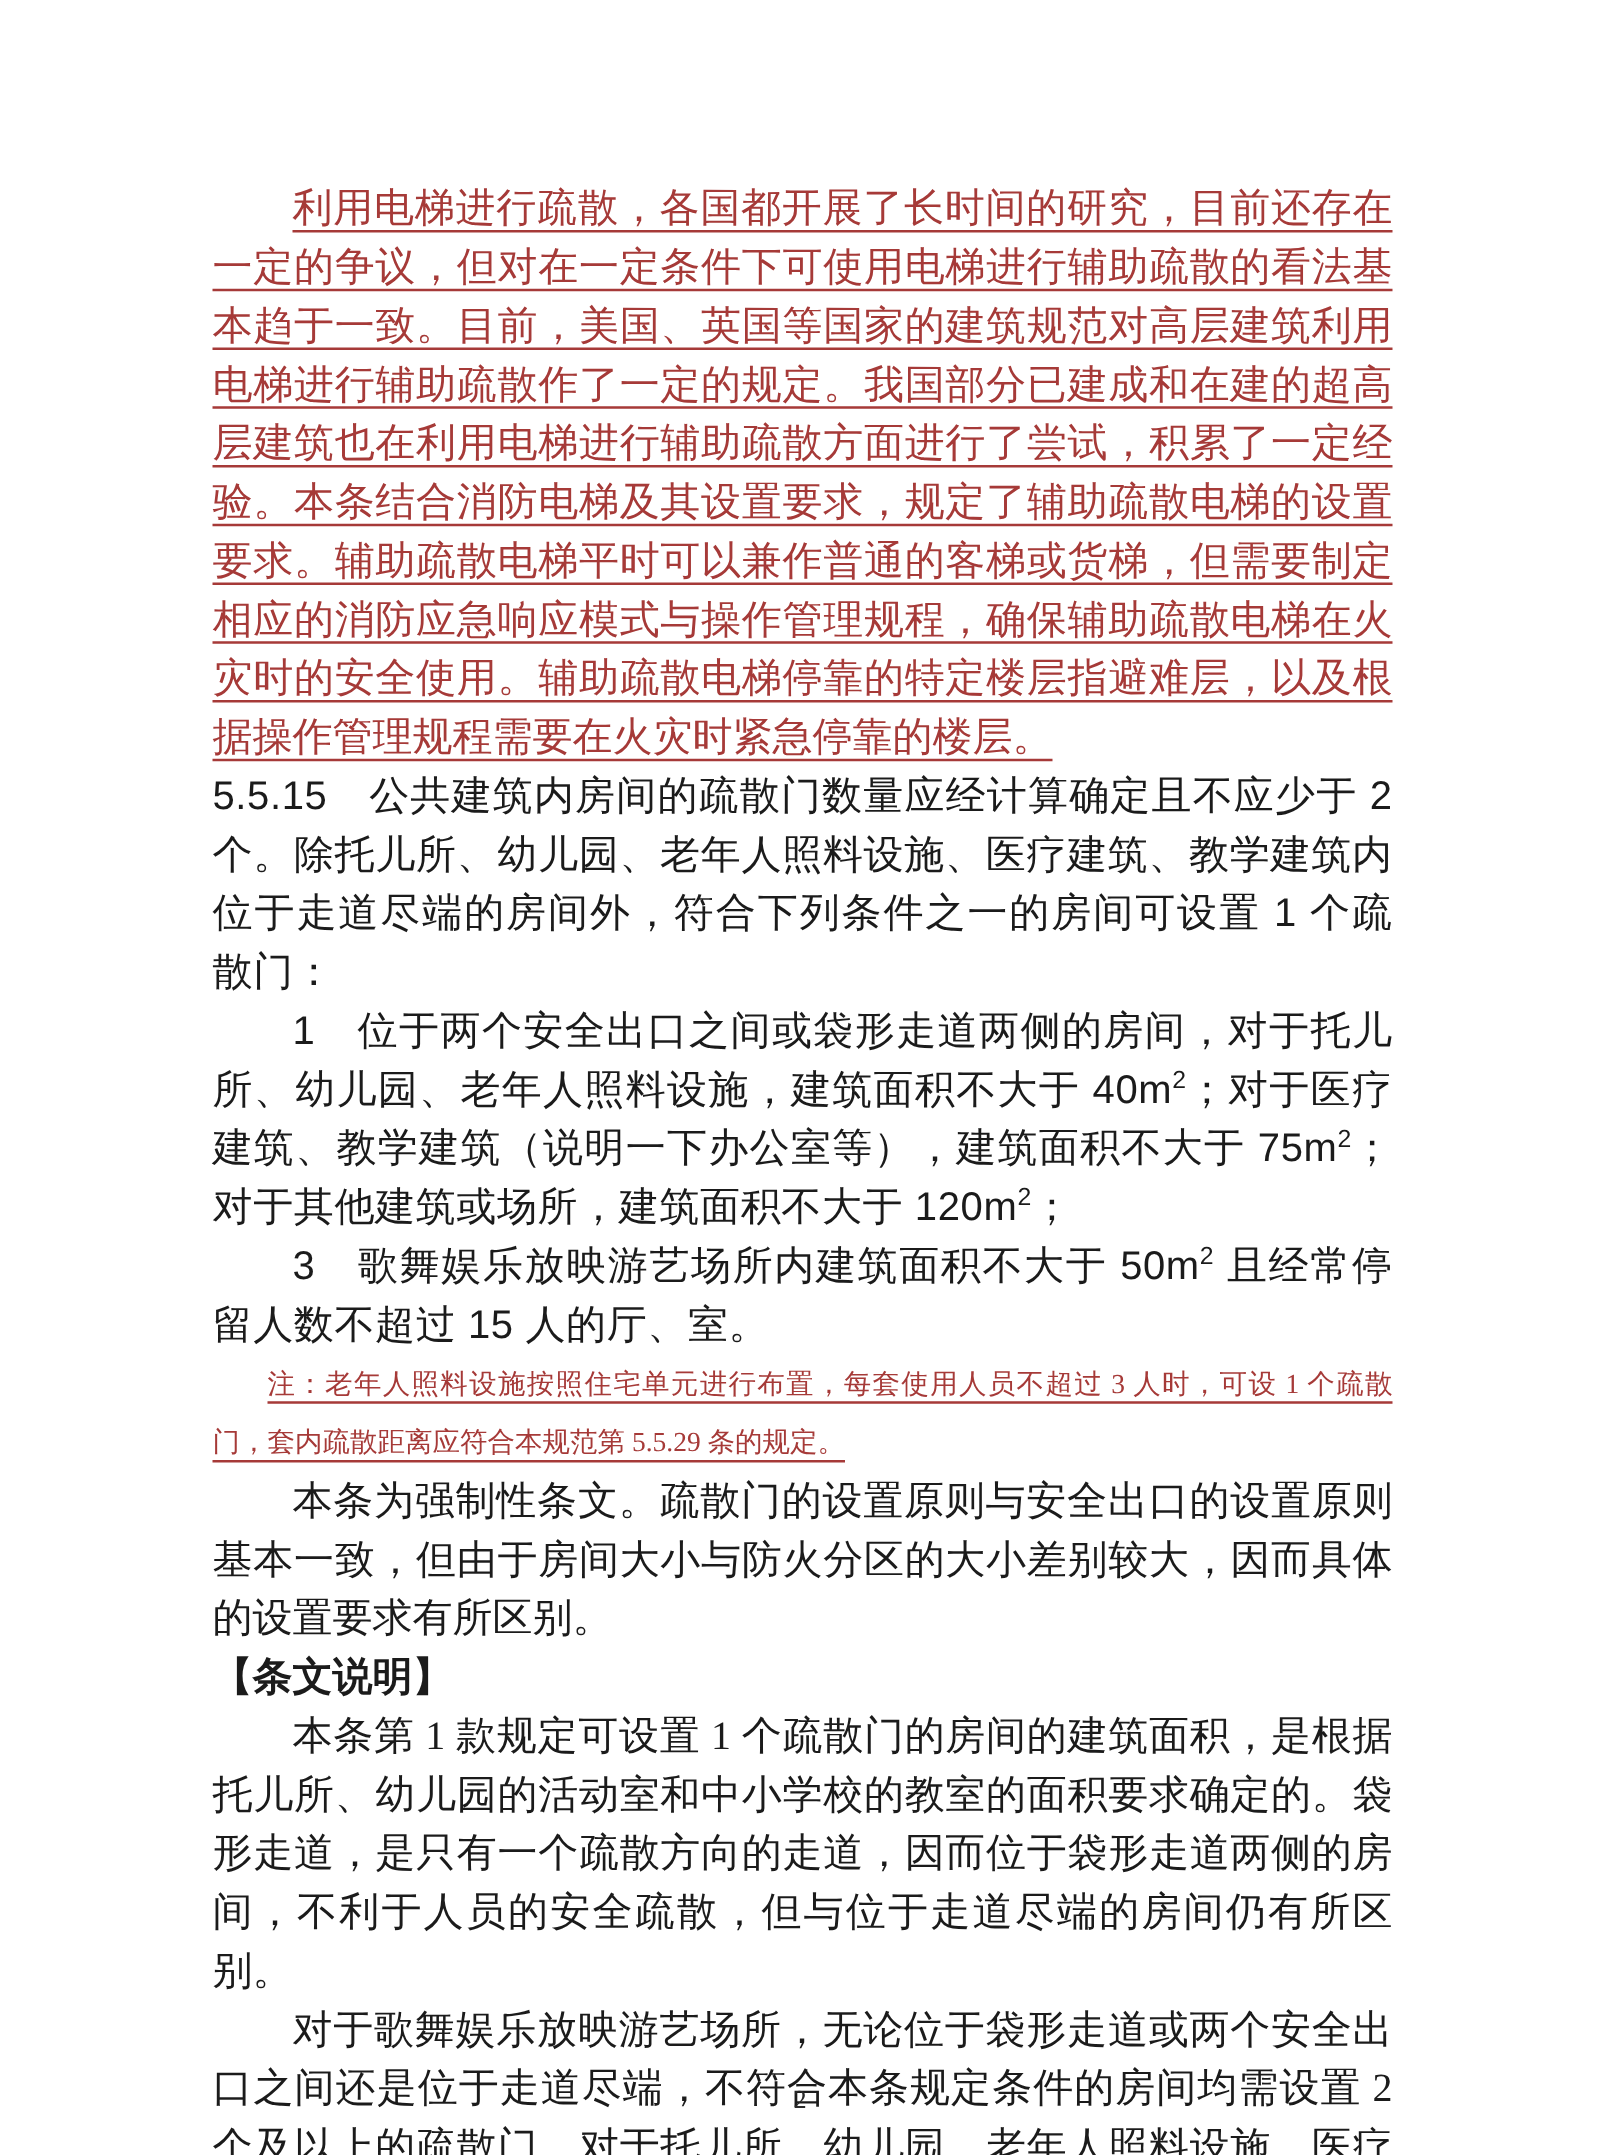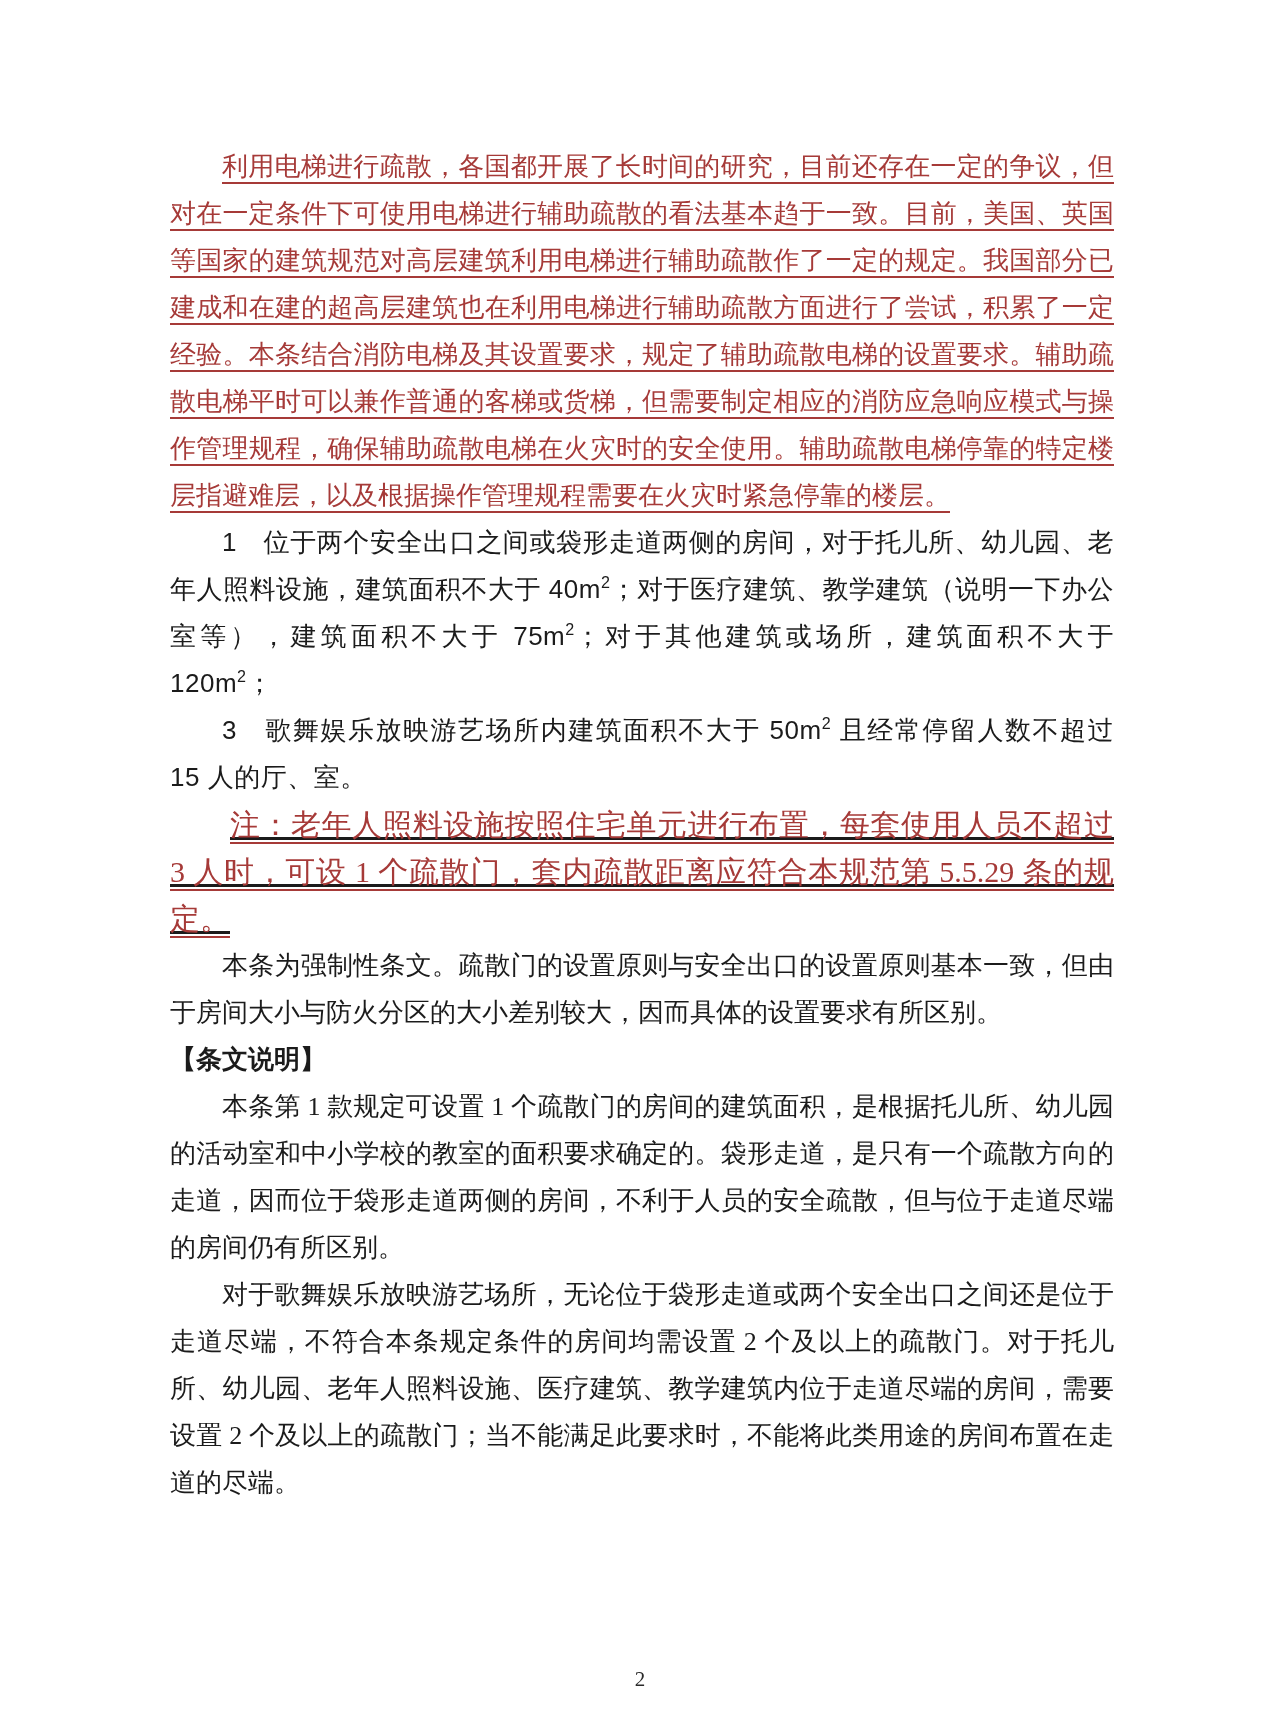--- a/index.html
+++ b/index.html
@@ -13,7 +13,7 @@
   }
   p.para{
     margin:0;padding:0;
-    font-size:26px;line-height:47px;
+    font-size:32px;line-height:47px;
     text-align:justify;
     color:#1b1b1b;
     font-family:"Liberation Serif","DejaVu Serif",serif;

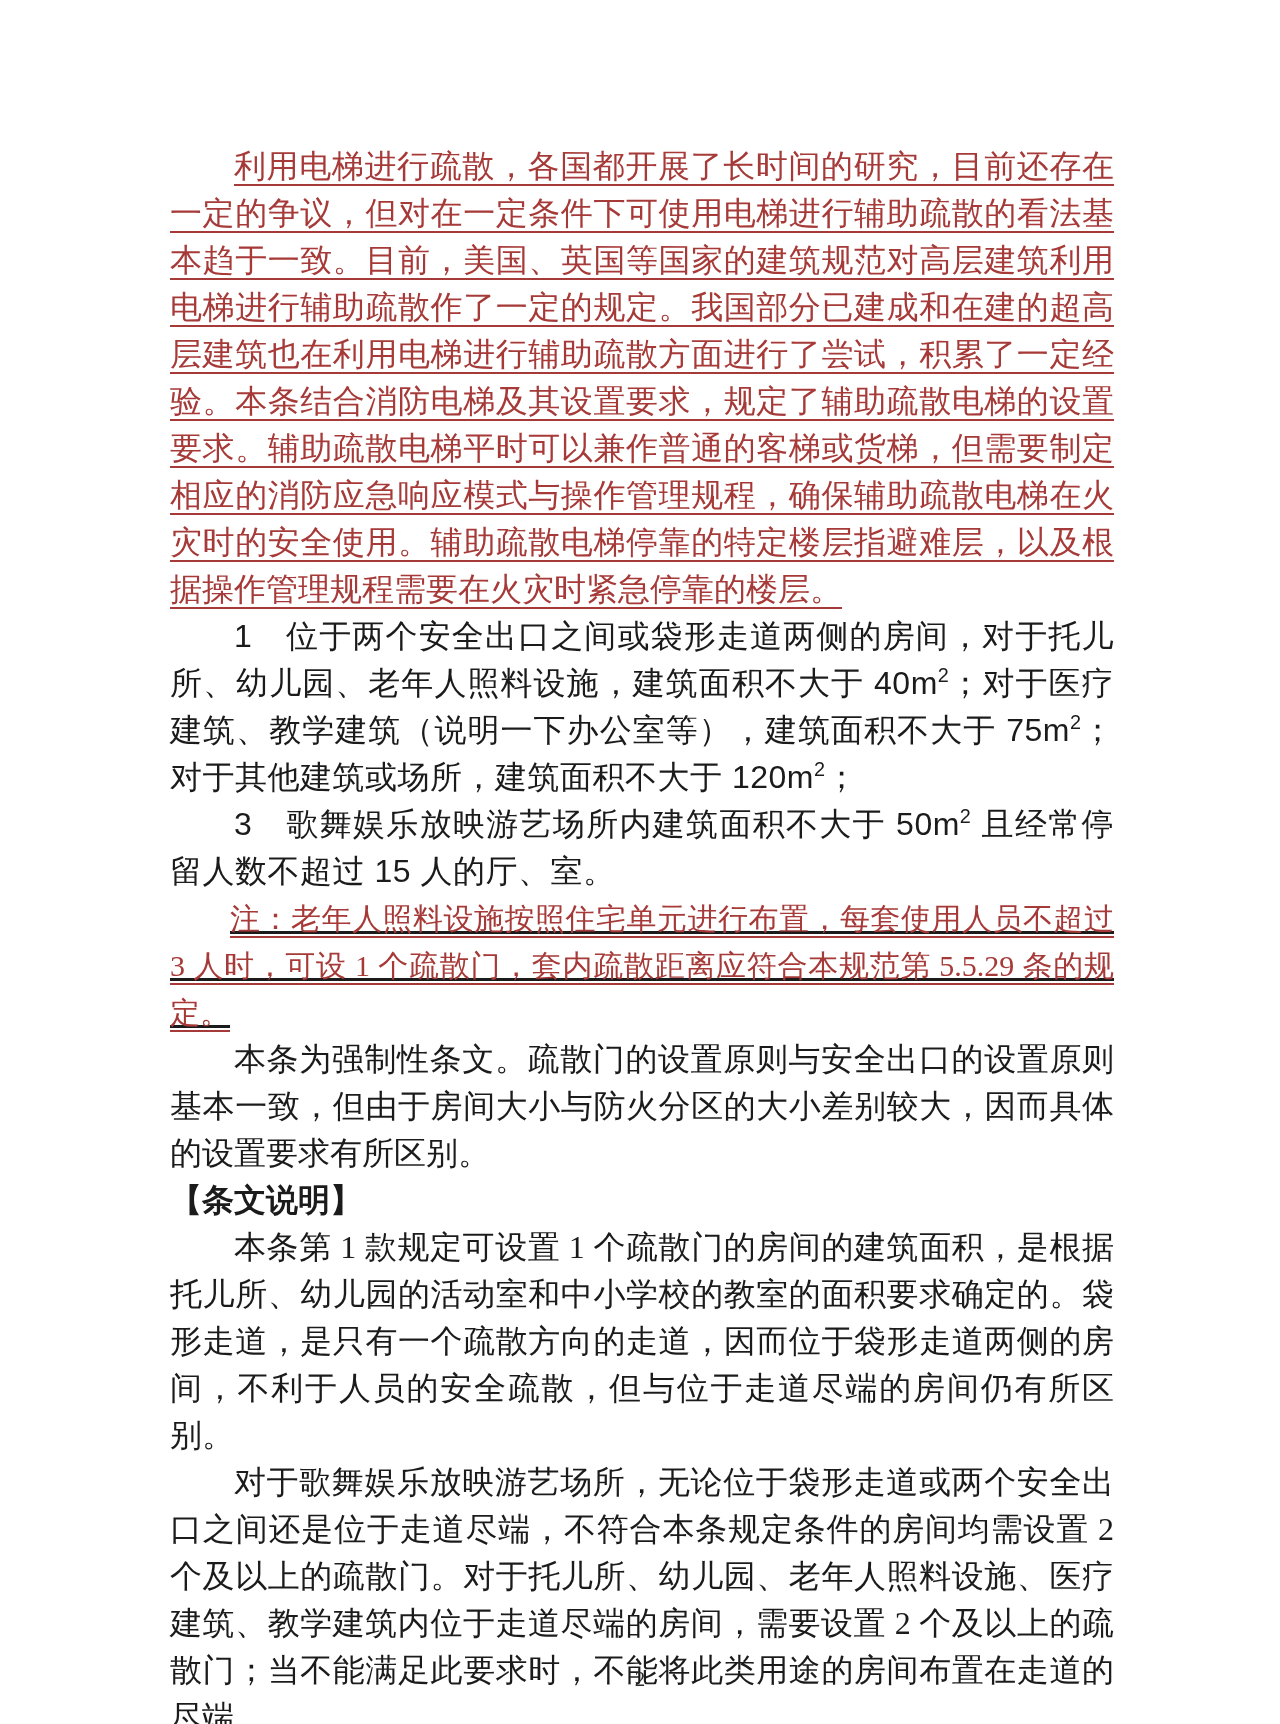--- a/index.html
+++ b/index.html
@@ -74,6 +74,7 @@
 <div class="page">
   <div class="content">
       <p class="para indent"><span class="r-ul">利用电梯进行疏散，各国都开展了长时间的研究，目前还存在一定的争议，但对在一定条件下可使用电梯进行辅助疏散的看法基本趋于一致。目前，美国、英国等国家的建筑规范对高层建筑利用电梯进行辅助疏散作了一定的规定。我国部分已建成和在建的超高层建筑也在利用电梯进行辅助疏散方面进行了尝试，积累了一定经验。本条结合消防电梯及其设置要求，规定了辅助疏散电梯的设置要求。辅助疏散电梯平时可以兼作普通的客梯或货梯，但需要制定相应的消防应急响应模式与操作管理规程，确保辅助疏散电梯在火灾时的安全使用。辅助疏散电梯停靠的特定楼层指避难层，以及根据操作管理规程需要在火灾时紧急停靠的楼层。</span></p>
+      <p class="para norm"><span class="rn">5.5.15　公共建筑内房间的疏散门数量应经计算确定且不应少于 2 个。除托儿所、幼儿园、老年人照料设施、医疗建筑、教学建筑内位于走道尽端的房间外，符合下列条件之一的房间可设置 1 个疏散门：</span></p>
       <p class="para norm indent"><span class="rn">1　位于两个安全出口之间或袋形走道两侧的房间，对于托儿所、幼儿园、老年人</span><span class="ul">照料设施</span><span class="rn">，建筑面积不大于 40m</span><span class="sup">2</span><span class="rn">；对于医疗建筑、教学建筑（说明一下办公室等），建筑面积不大于 75m</span><span class="sup">2</span><span class="rn">；对于其他建筑或场所，建筑面积不大于 120m</span><span class="sup">2</span><span class="rn">；</span></p>
       <p class="para norm indent"><span class="rn">3　歌舞娱乐放映游艺场所内建筑面积不大于 50m</span><span class="sup">2</span><span class="rn"> 且经常停留人数不超过 15 人的厅、室。</span></p>
       <p class="para note indent"><span class="r-ul">注：老年人照料设施按照住宅单元进行布置，每套使用人员不超过 3 人时，可设 1 个疏散门，套内疏散距离应符合本规范第 5.5.29 条的规定。</span></p>

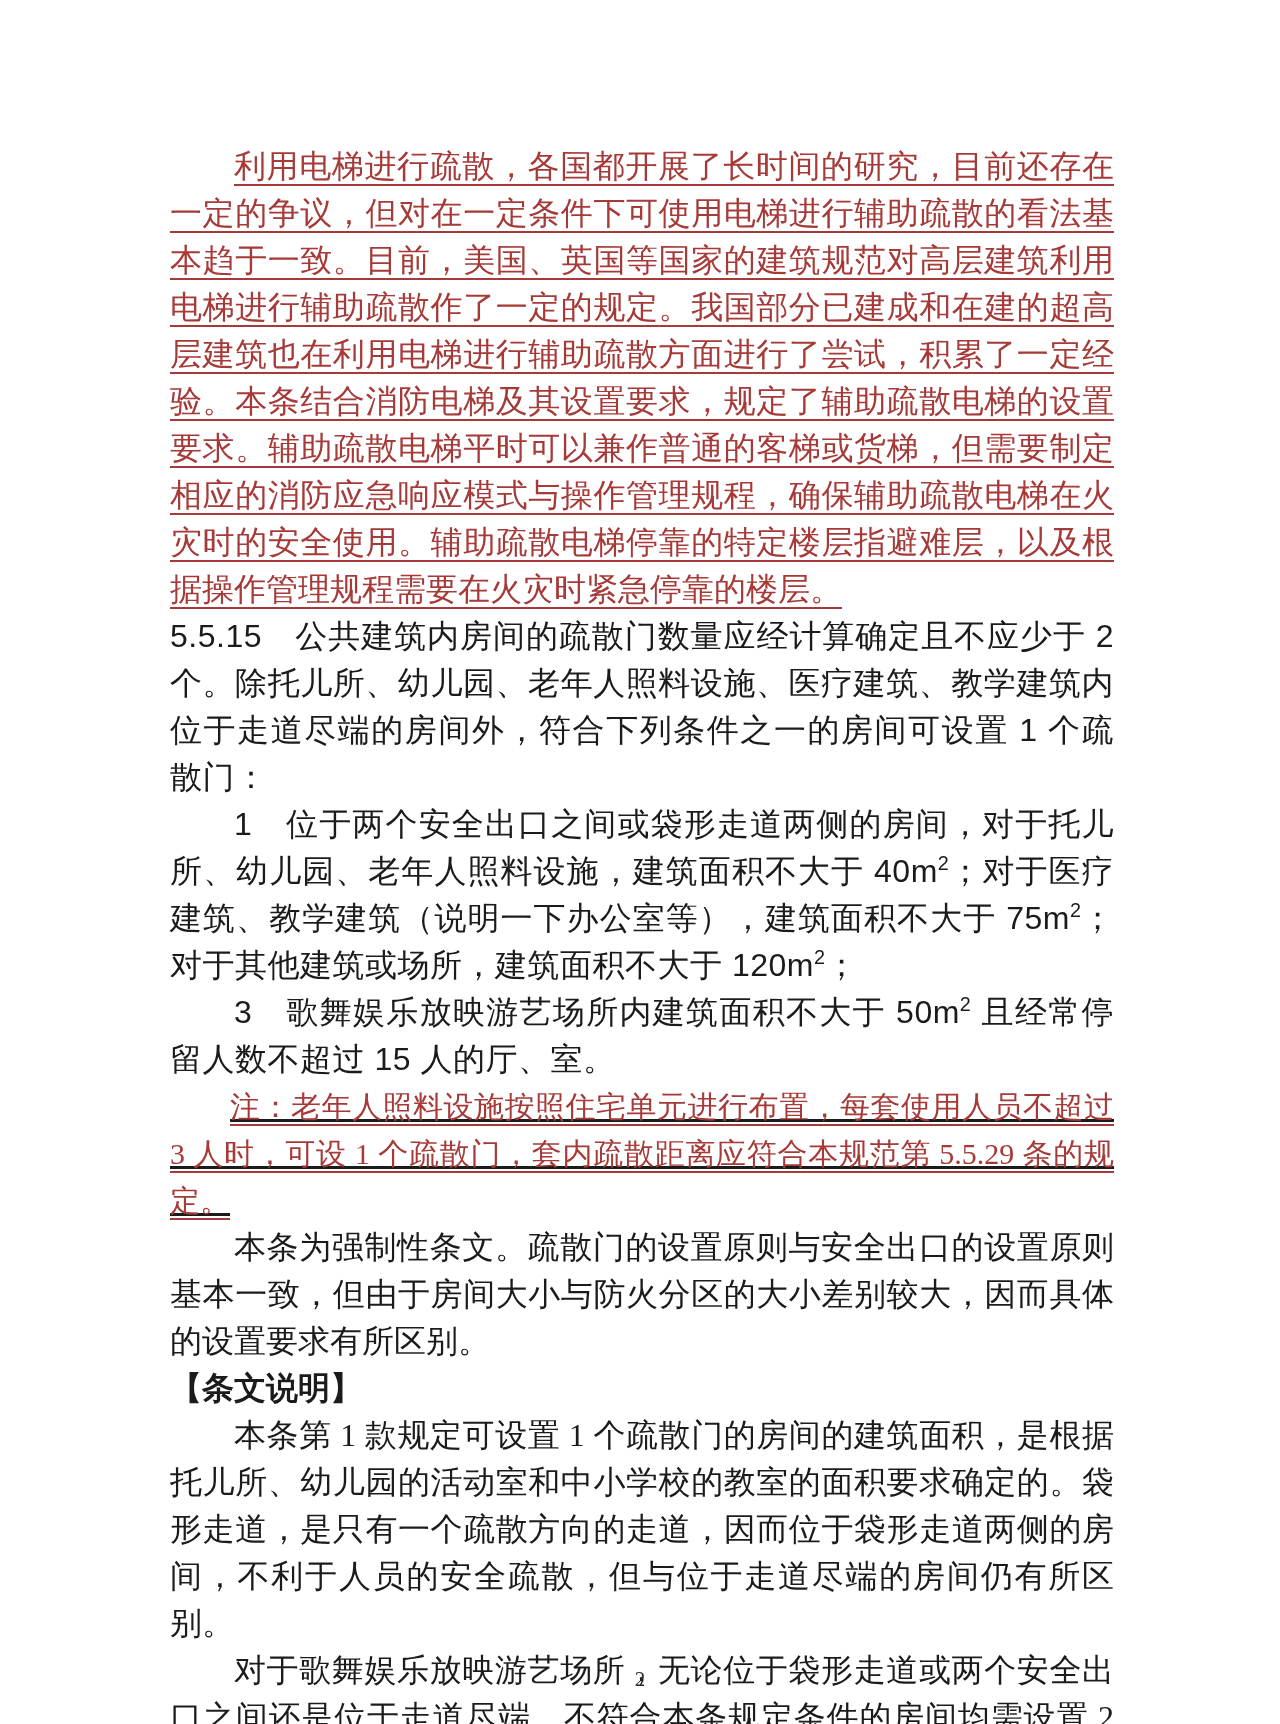--- a/index.html
+++ b/index.html
@@ -23,7 +23,7 @@
     font-family:"Liberation Sans","DejaVu Sans",sans-serif;
     letter-spacing:0.5px;
   }
-  p.note{font-size:30px;text-decoration:underline;}
+  p.note{font-size:22px;}
   p.heading{
     font-family:"Liberation Sans","DejaVu Sans",sans-serif;
     font-weight:bold;

